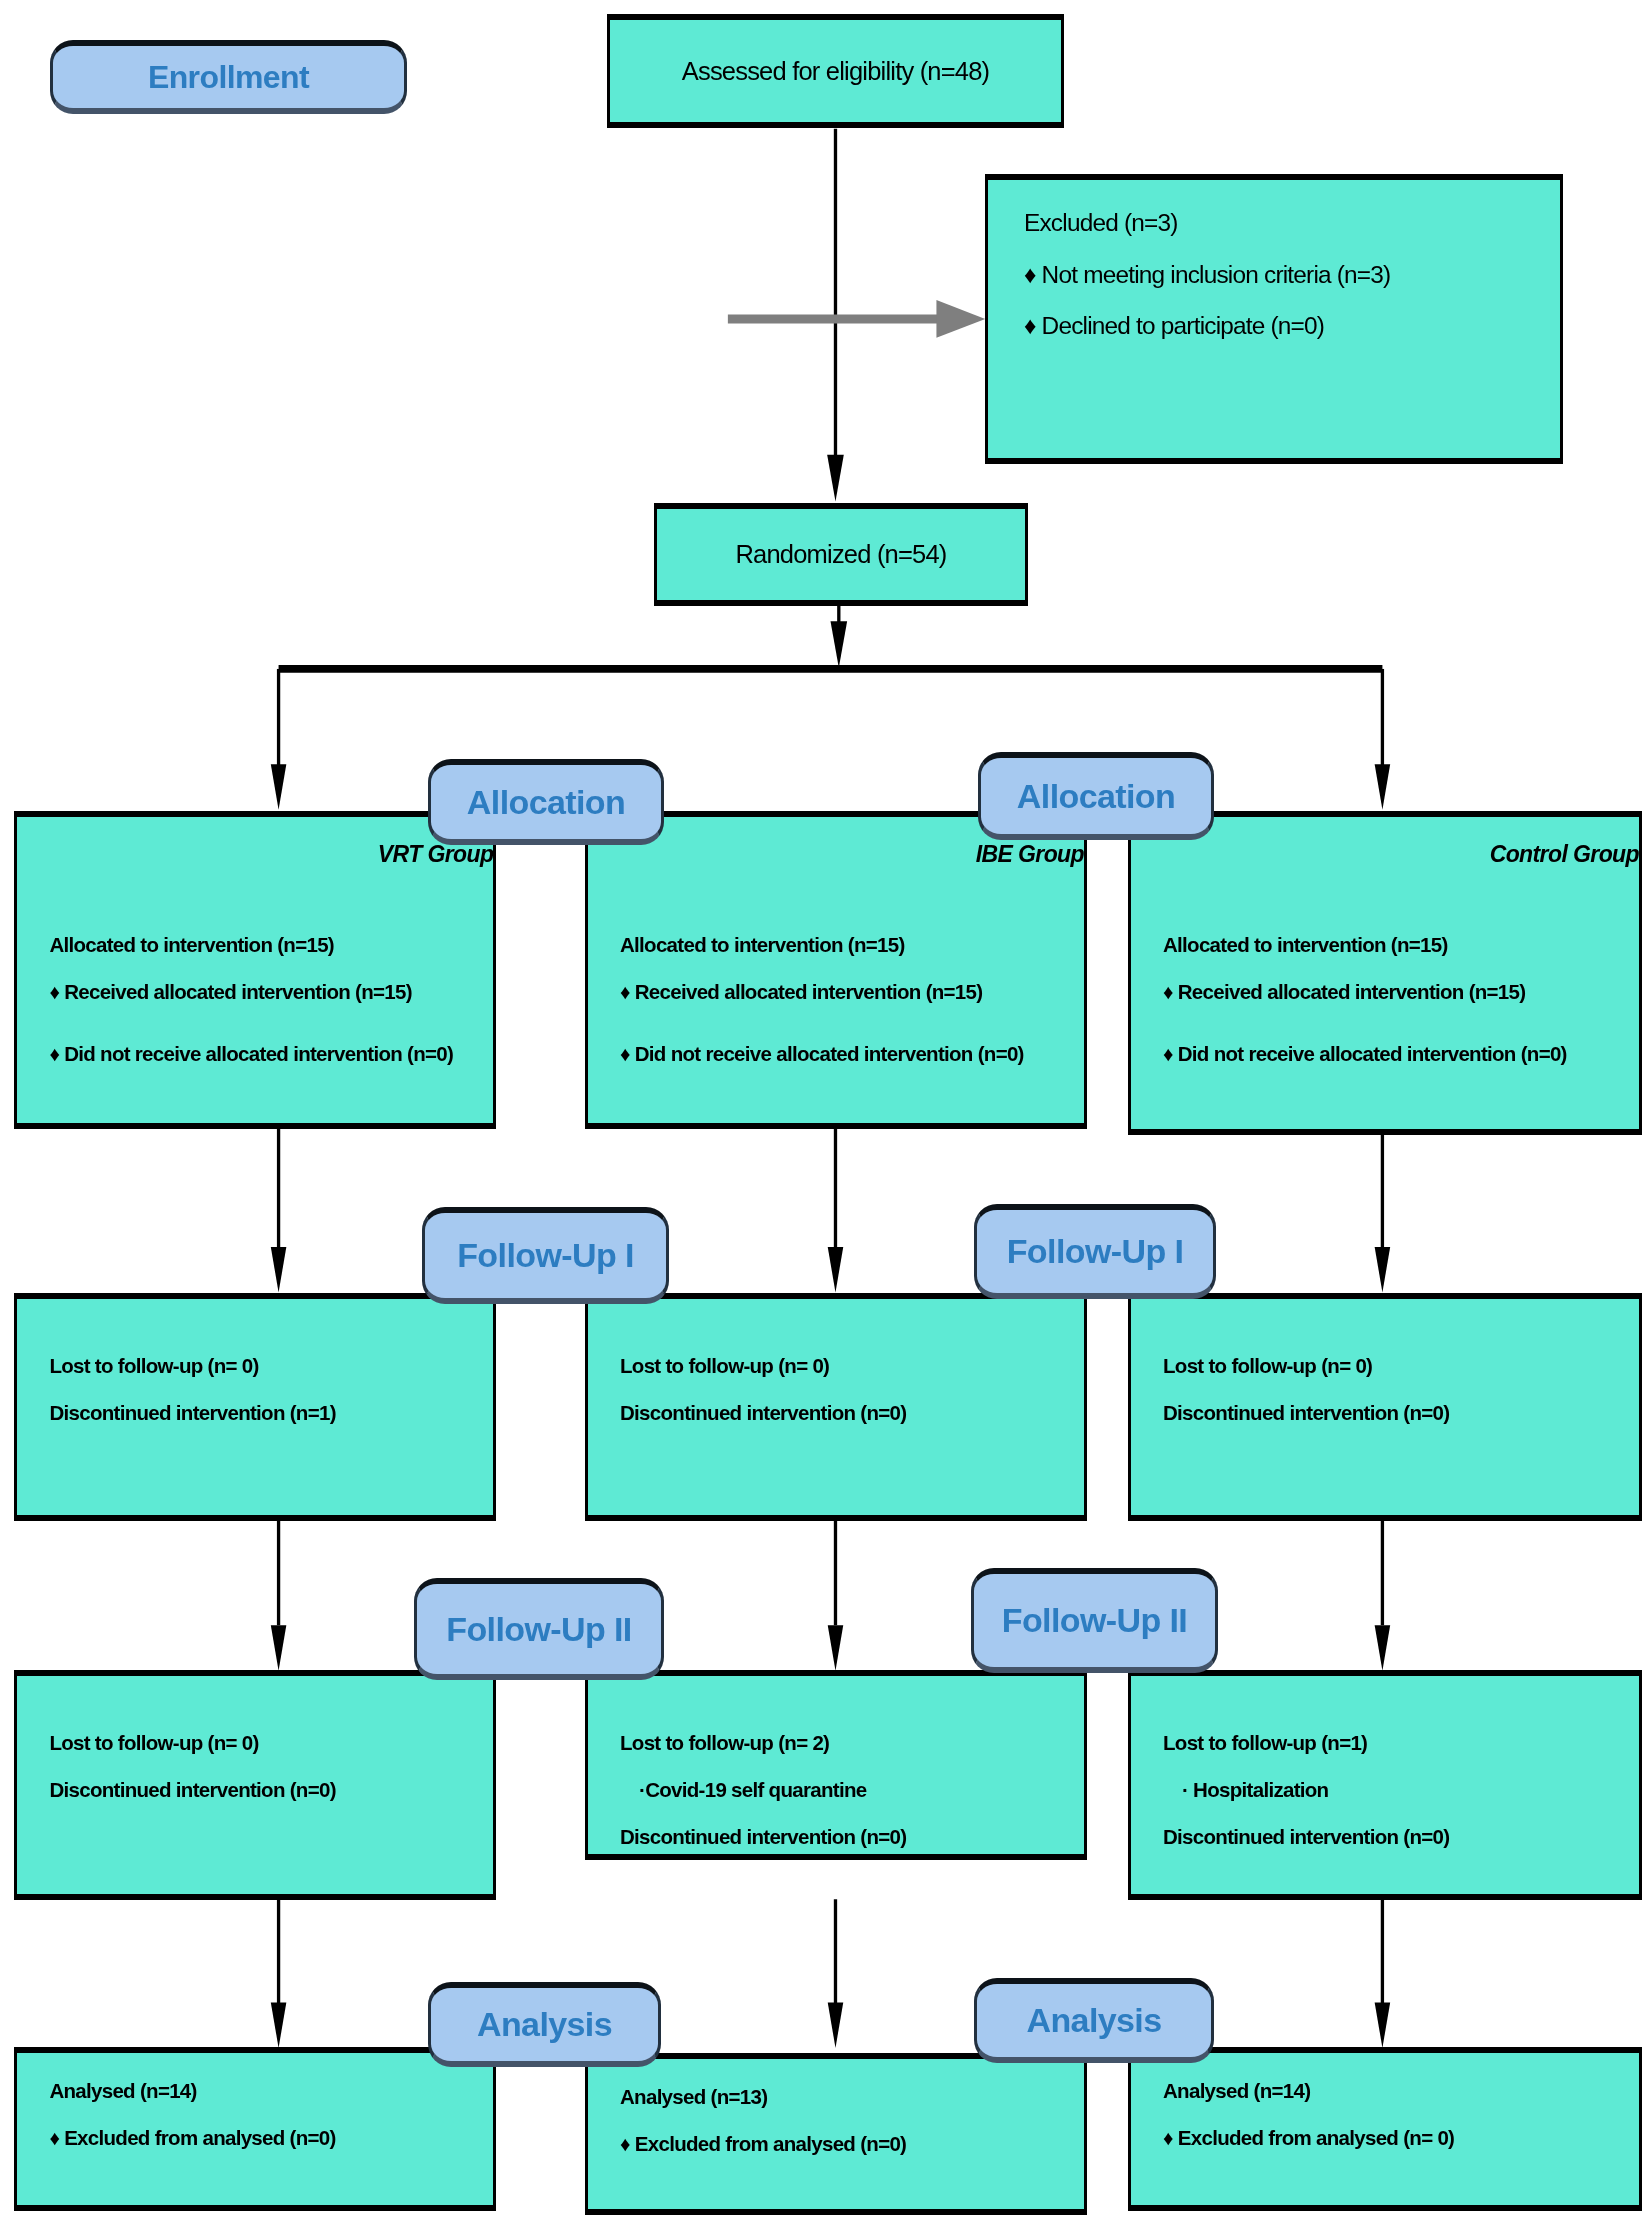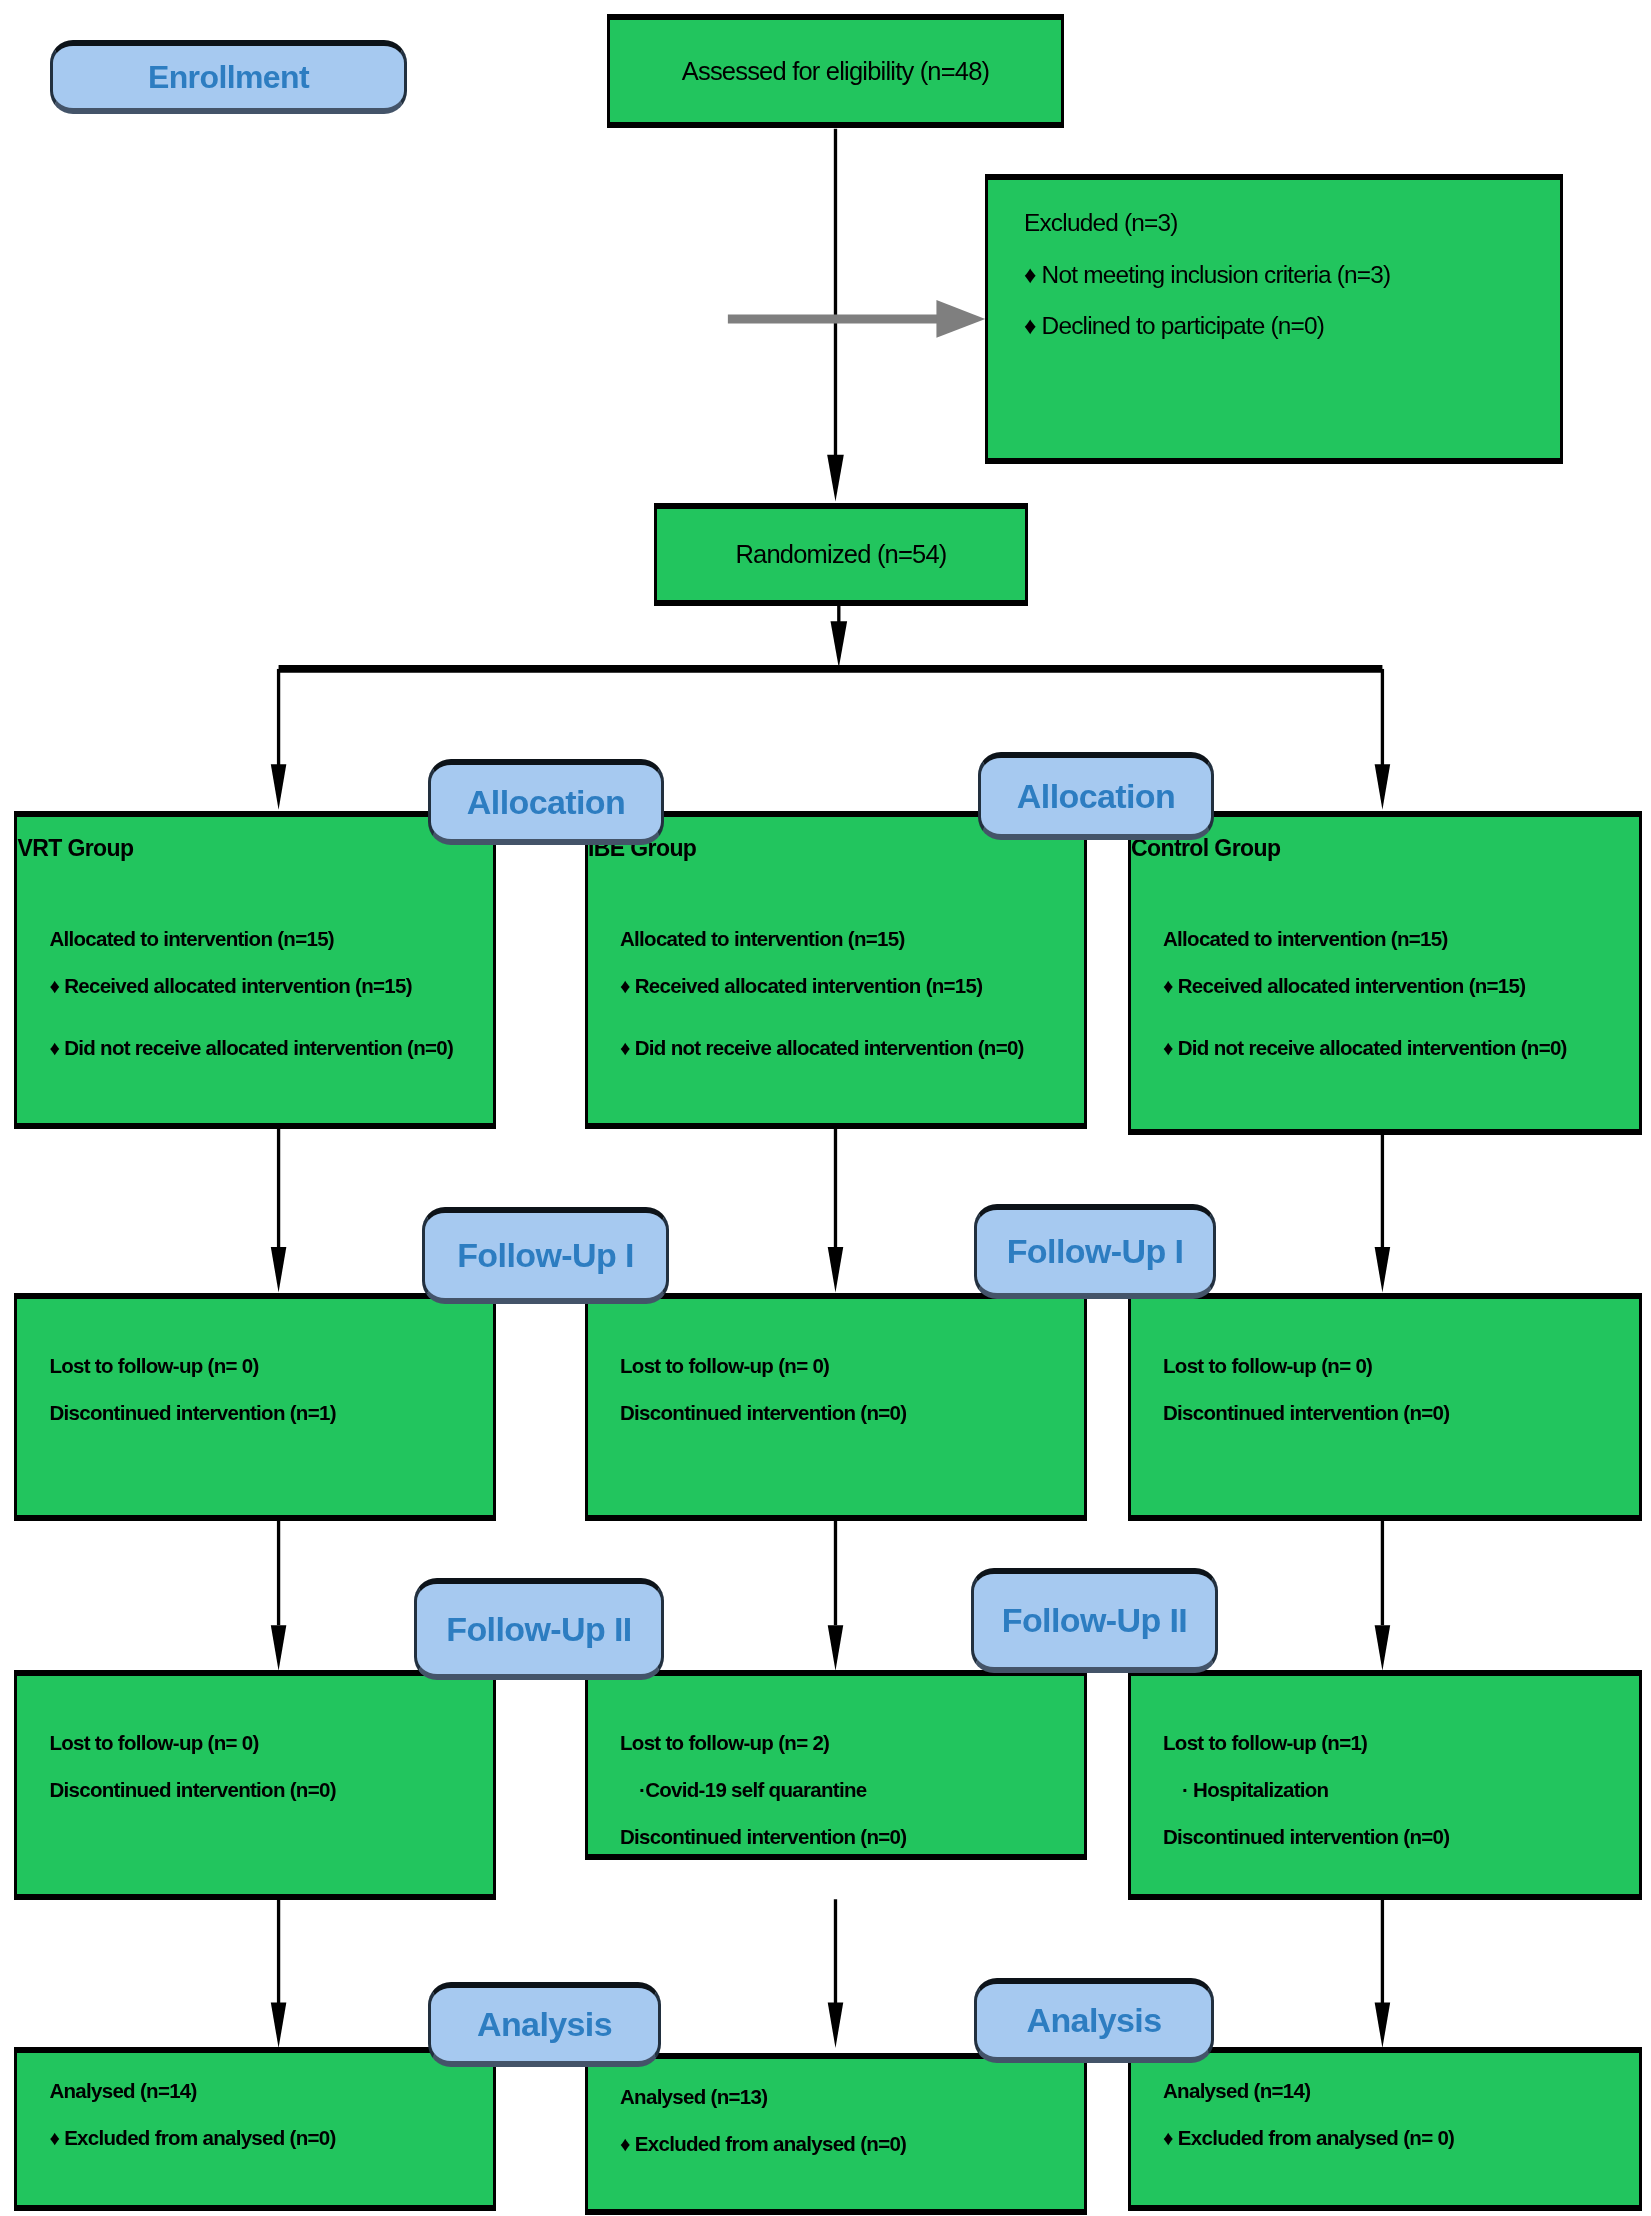--- a/index.html
+++ b/index.html
@@ -16,7 +16,7 @@
   svg.connectors .gray polygon{fill:var(--excluded-arrow,#7f7f7f);}
 
   .box{
-    position:absolute;box-sizing:border-box;background:#22c55e;z-index:2;
+    position:absolute;box-sizing:border-box;background:#5eead4;z-index:2;
     border:3.3px solid var(--box-border,#000);border-top-width:6.1px;border-bottom-width:6.1px;
   }
   .centered{display:flex;align-items:center;justify-content:center;}

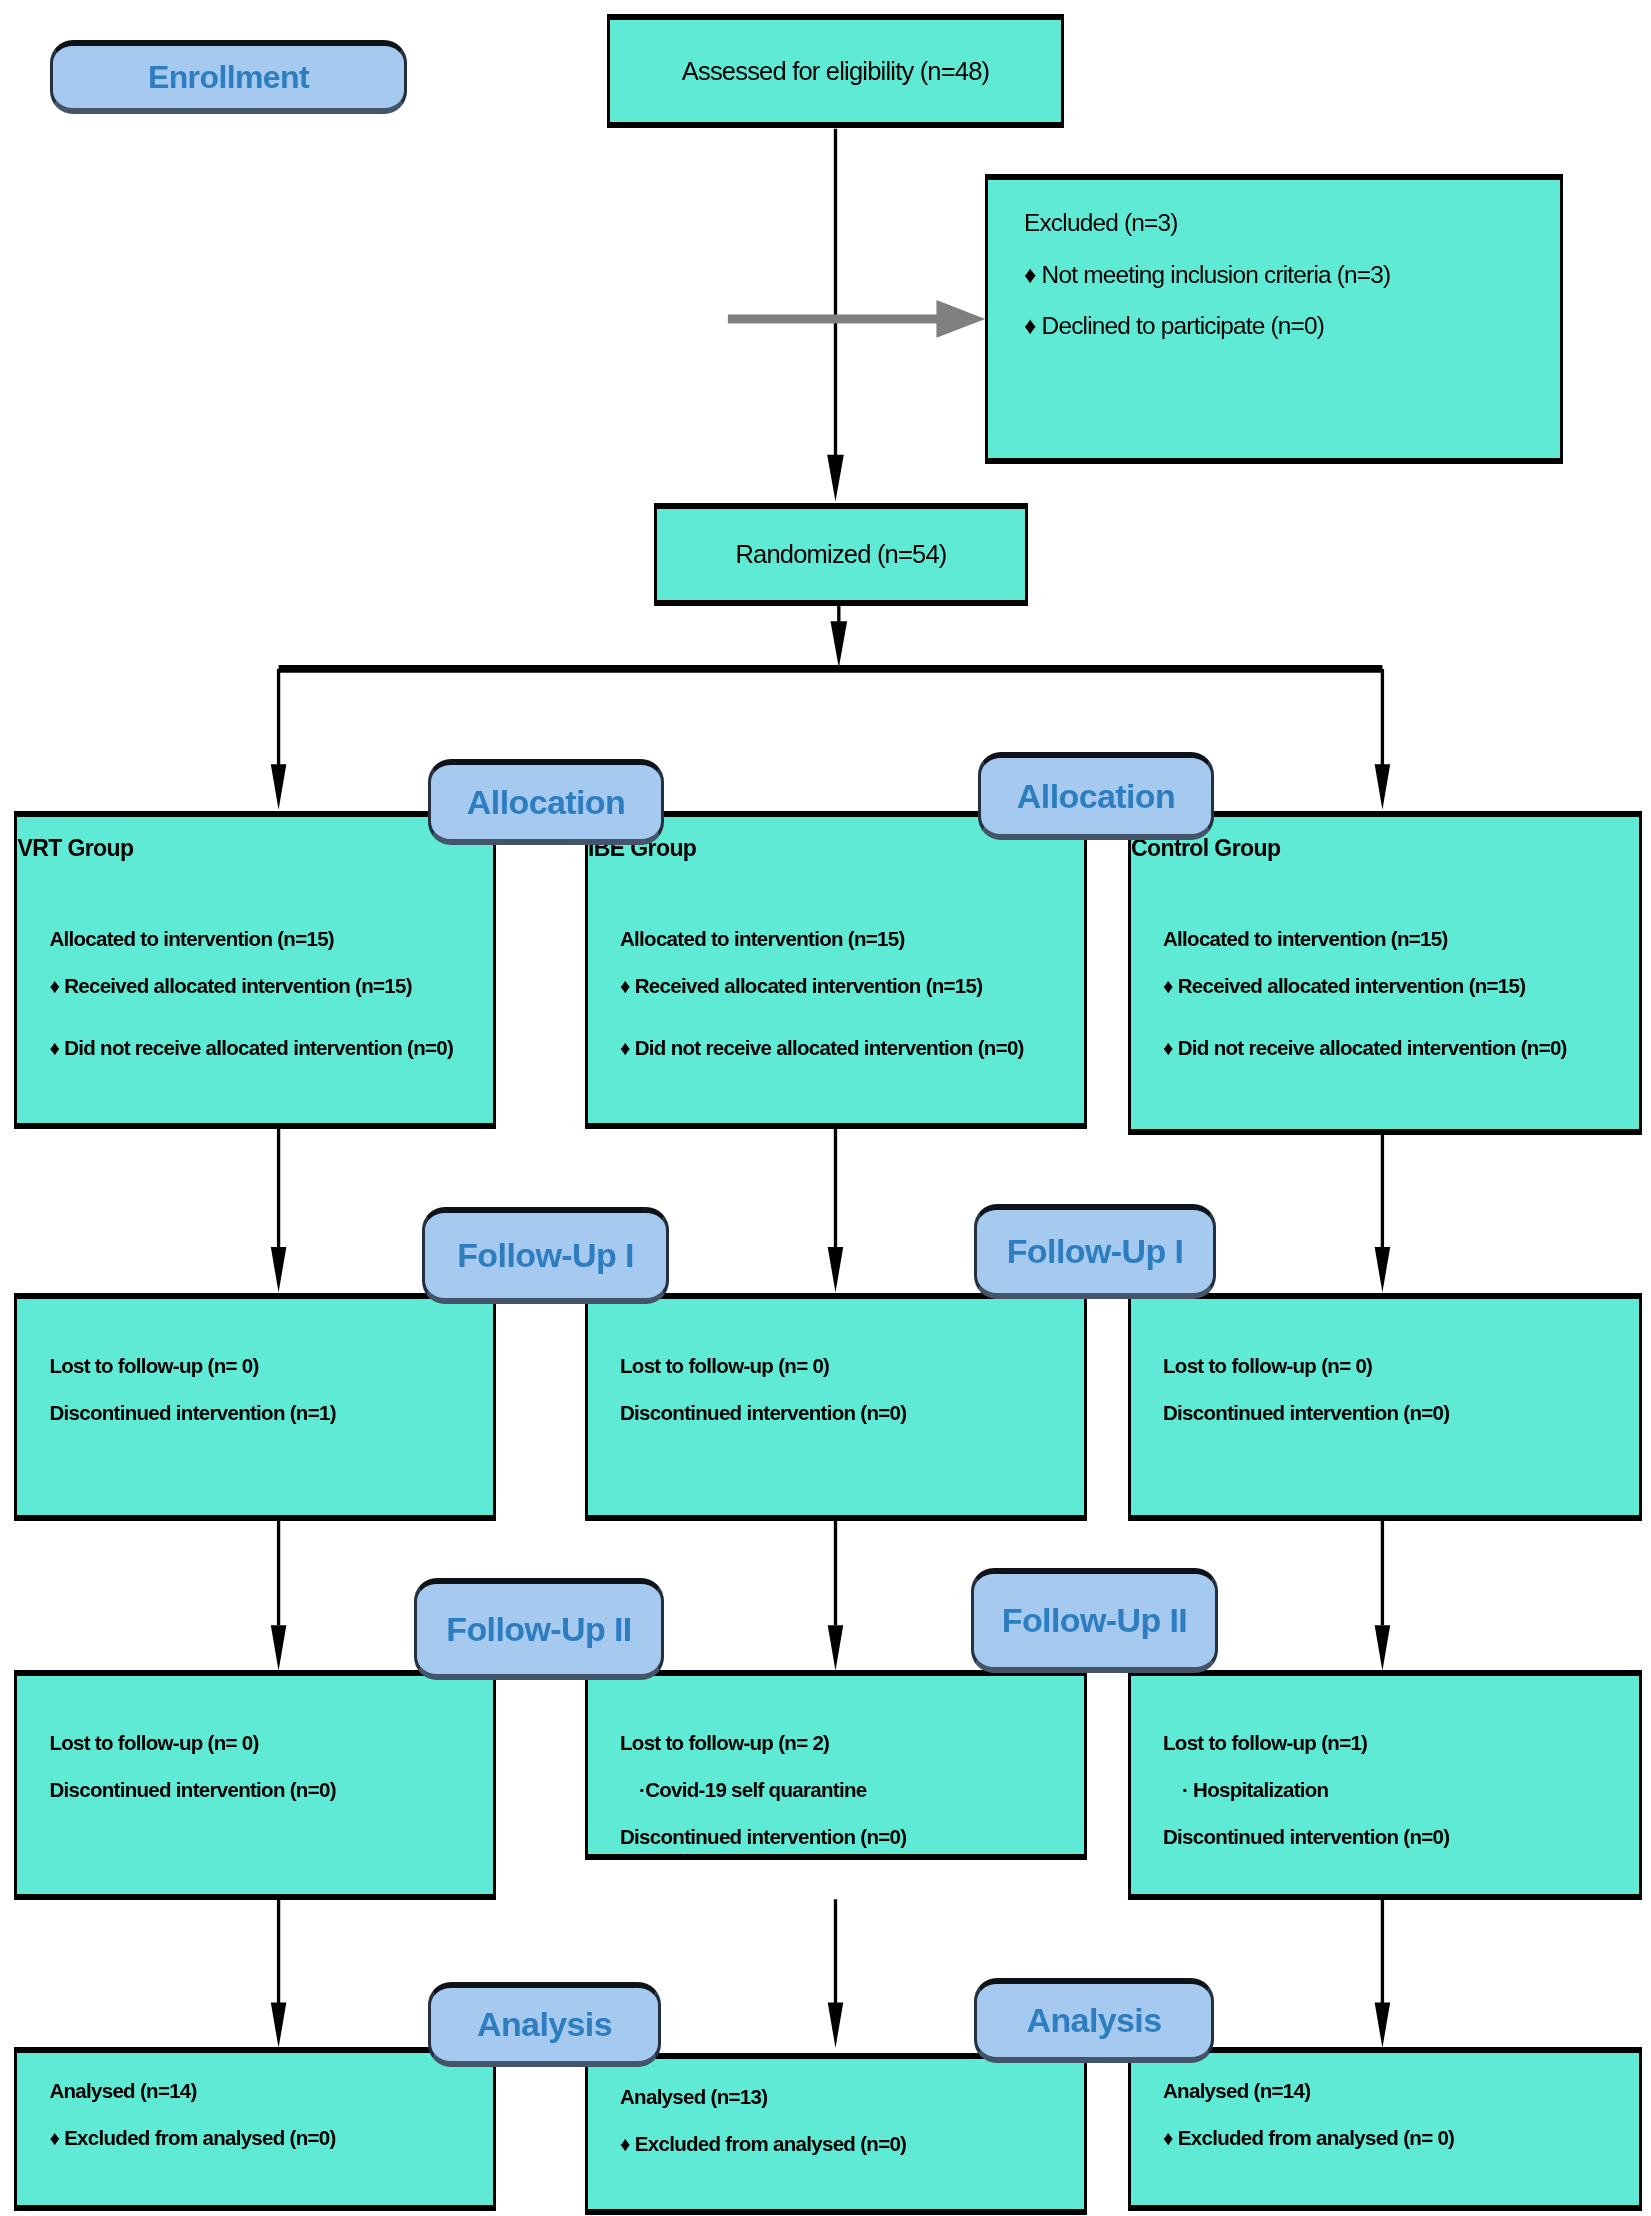--- a/index.html
+++ b/index.html
@@ -36,7 +36,7 @@
   .excluded-box{padding:27px 16.6px 0 36px;font-size:24.4px;letter-spacing:-0.8px;line-height:1.3;font-weight:400;}
   .excluded-box .item{margin-top:20px;}
 
-  .colbox .title{text-align:left;font-size:23px;font-weight:bold;padding-top:18px;letter-spacing:-0.6px;}
+  .colbox .title{text-align:right;font-size:23px;font-weight:bold;padding-top:24px;letter-spacing:-0.6px;font-style:italic;}
   .colbox .body{padding:0 9px 0 32px;font-weight:bold;font-size:20.5px;line-height:1.85;letter-spacing:-0.7px;}
   .colbox.alloc .body{margin-top:58px;}
   .colbox.fubox .body{padding-top:48px;}

